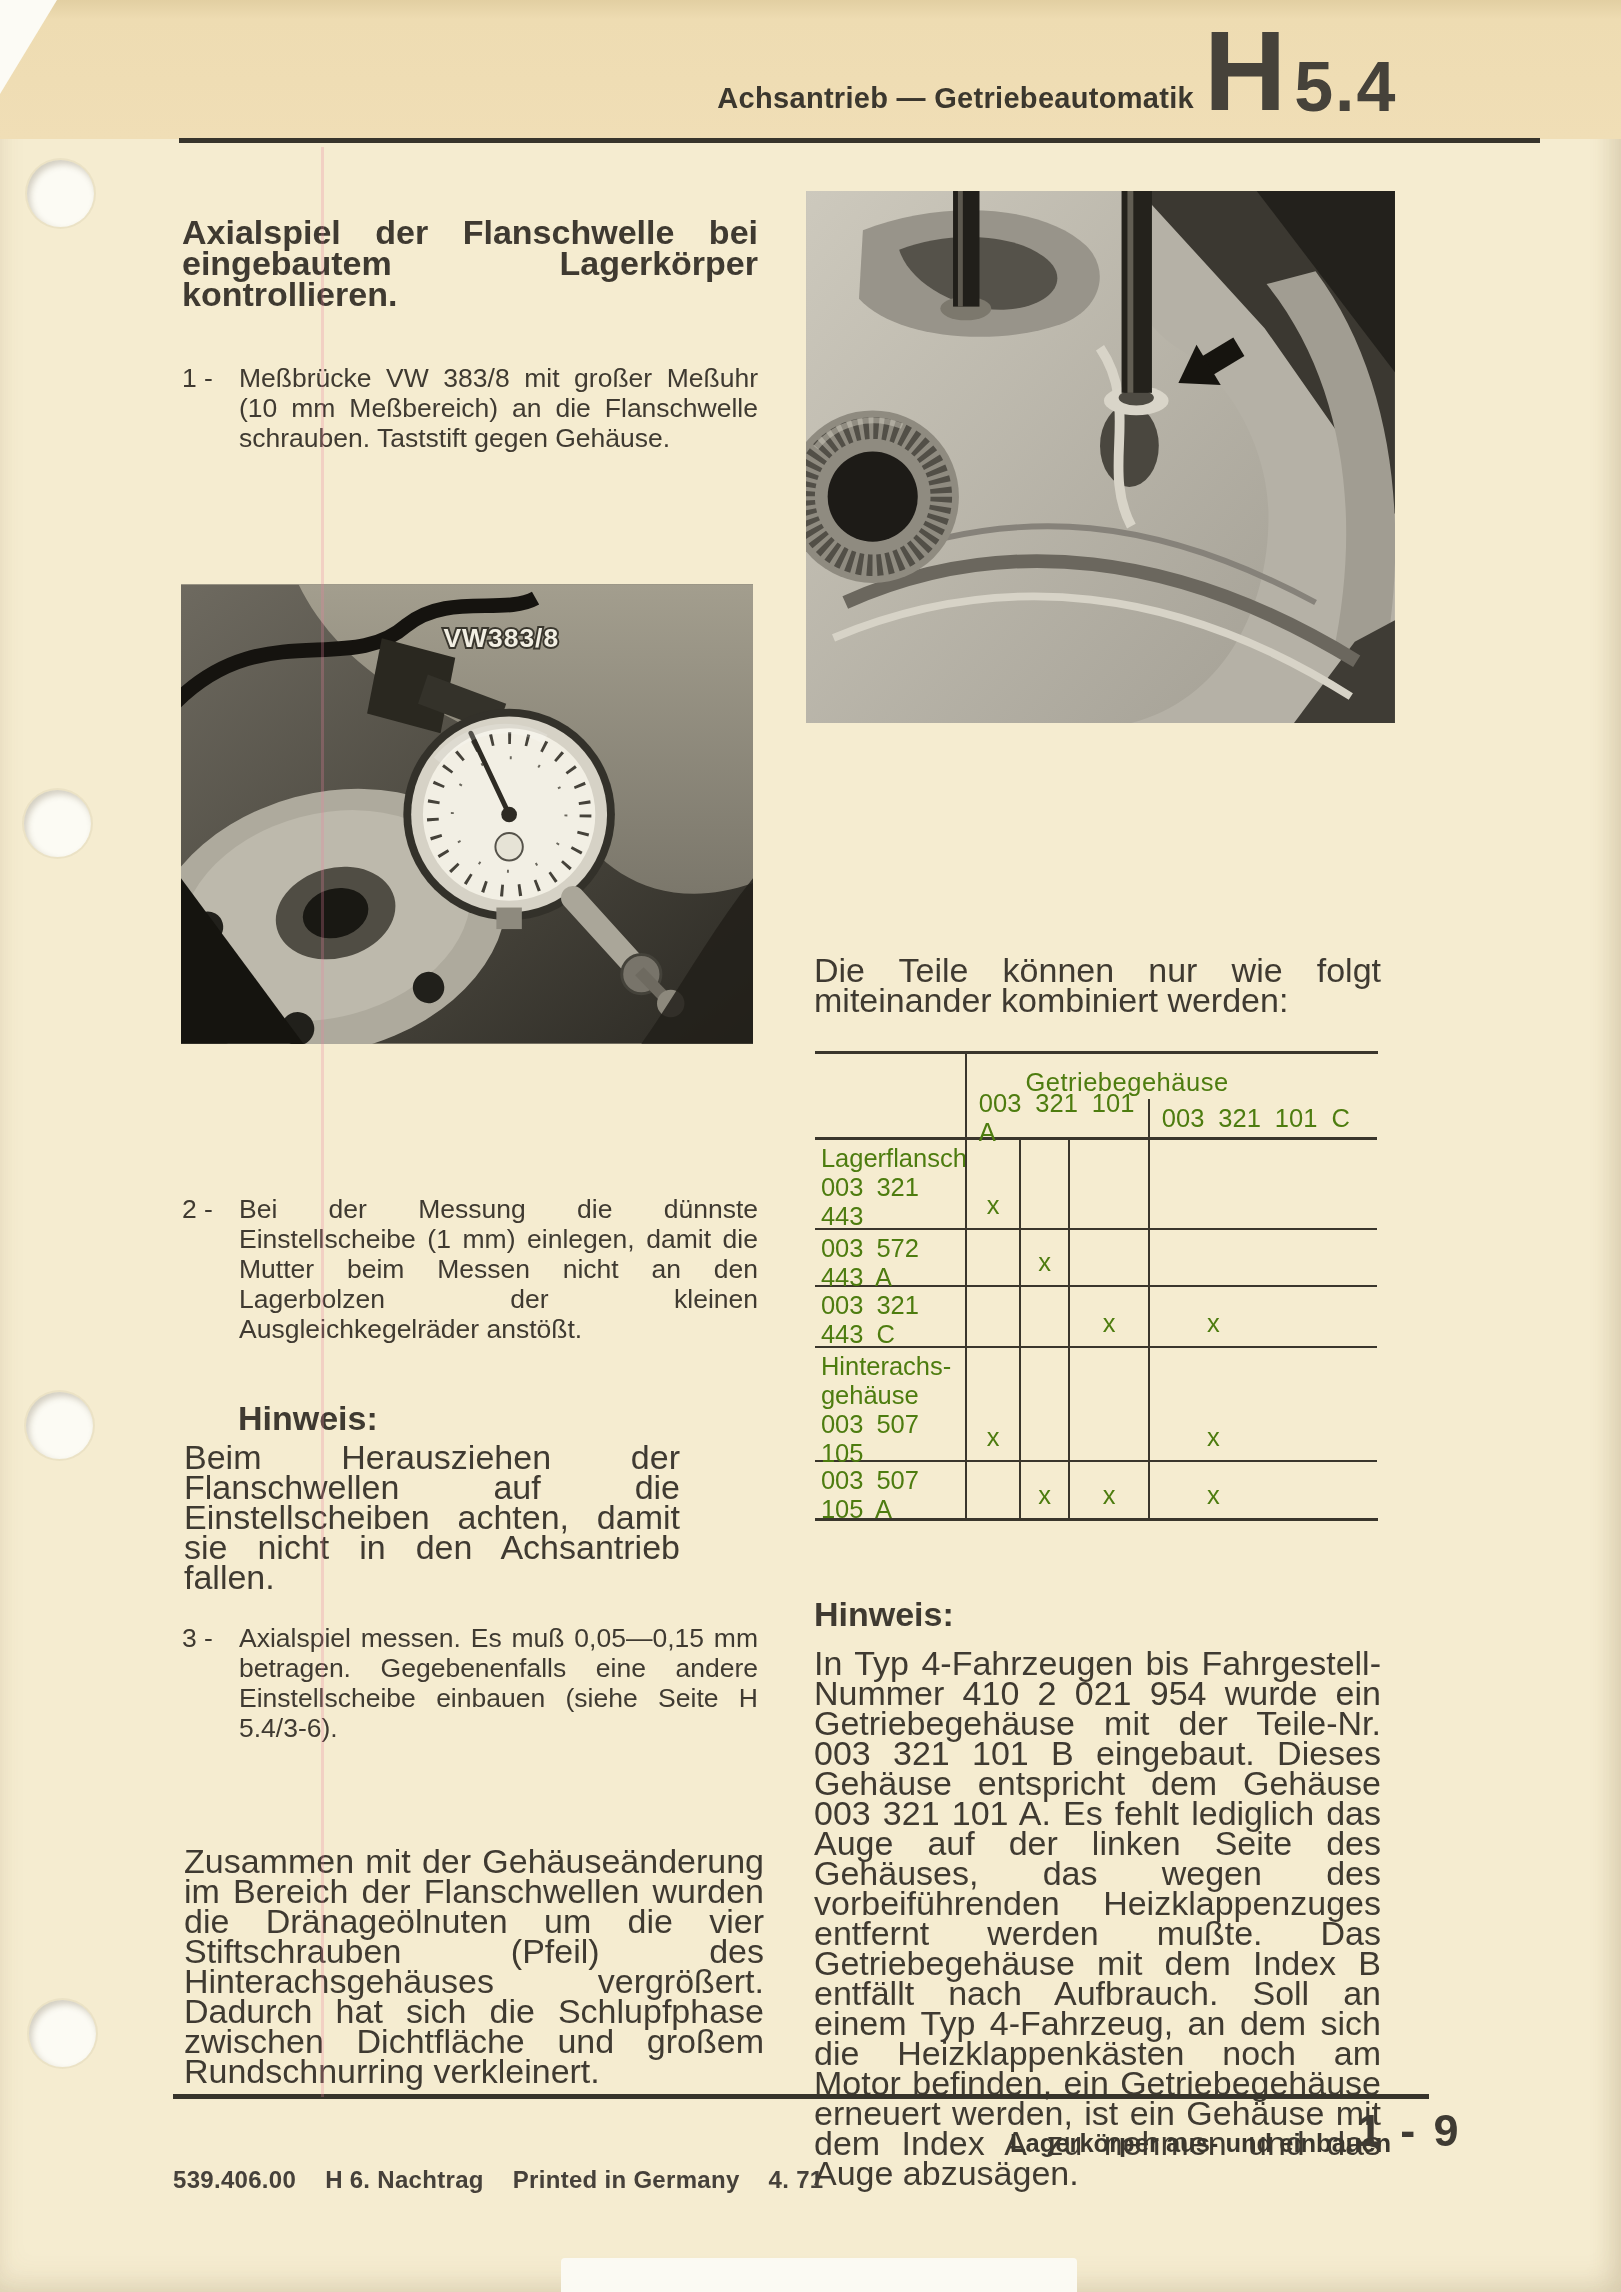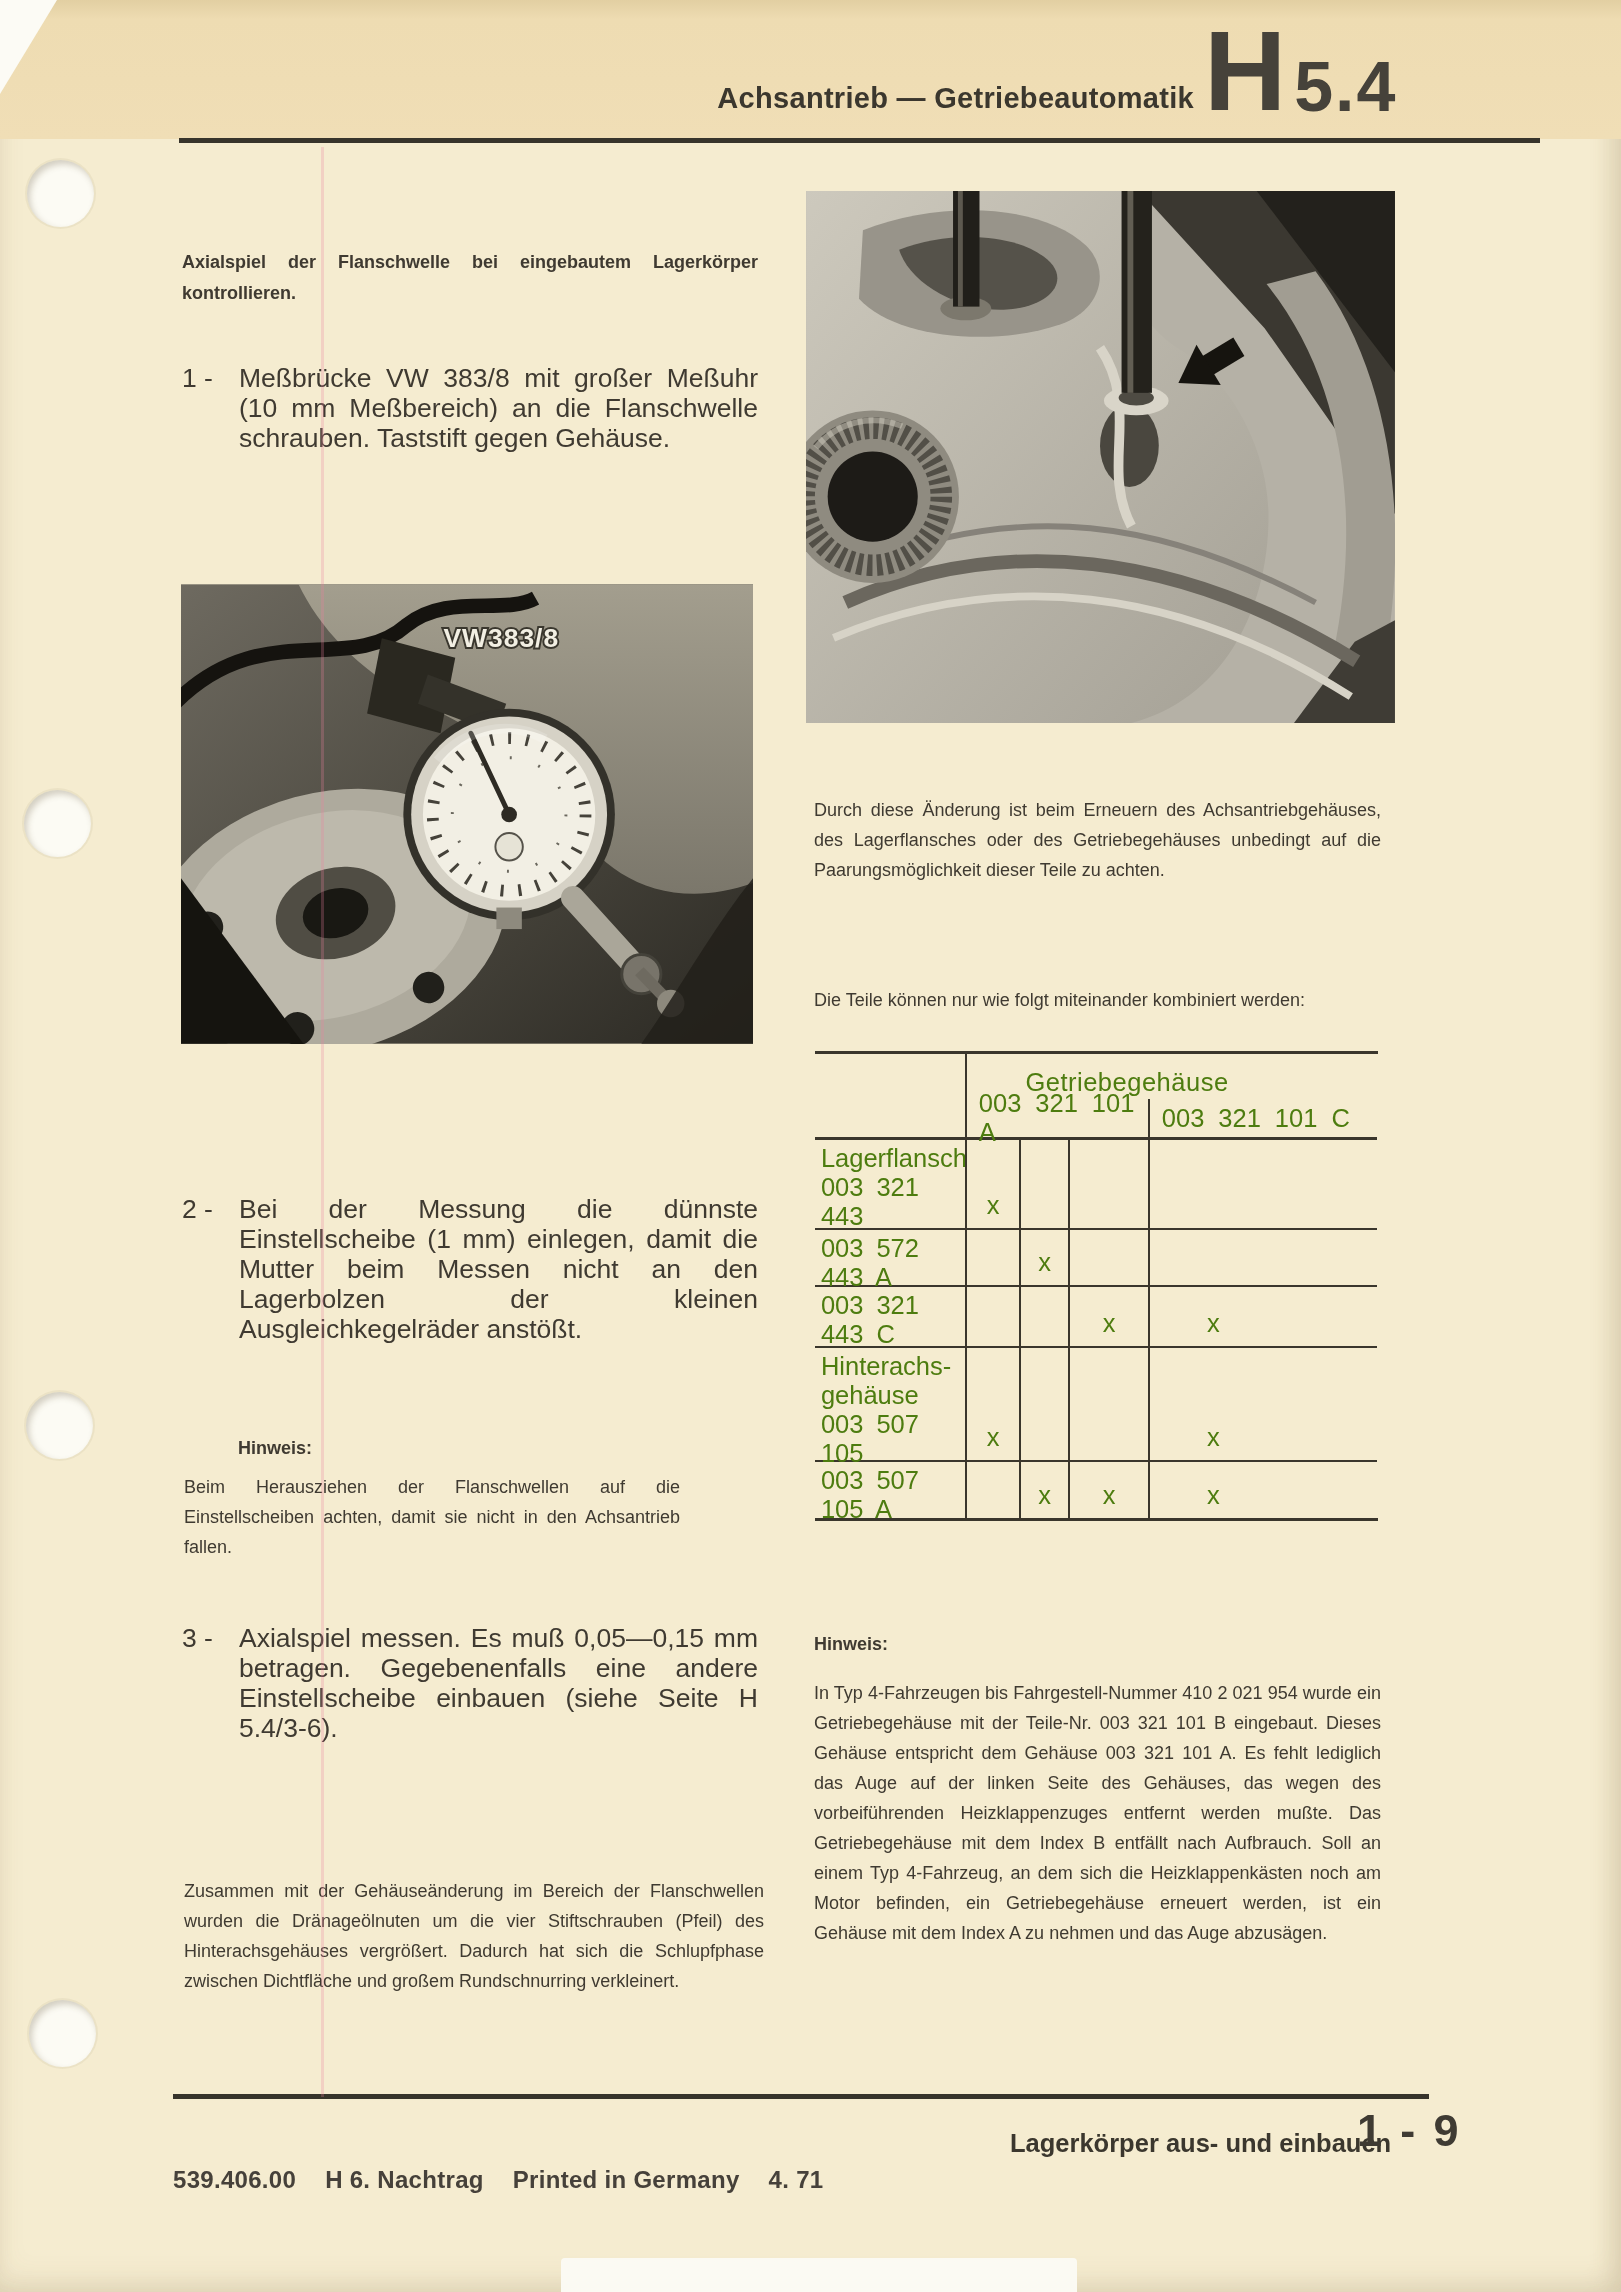--- a/index.html
+++ b/index.html
@@ -30,7 +30,7 @@
   .hdr-tab .num{font-size:70px;line-height:65px;font-weight:bold;margin:31px 0 0 7.8px;letter-spacing:2px;}
 
   
-  .txt{position:absolute;font-size:18px;line-height:30px;text-align:justify;margin-top:30px;}
+  .txt{position:absolute;font-size:34px;line-height:30px;text-align:justify;}
   .bold{font-weight:bold;}
   .step{position:absolute;display:flex;}
   .step .num{width:57px;flex:0 0 57px;font-size:26.5px;line-height:30px;}

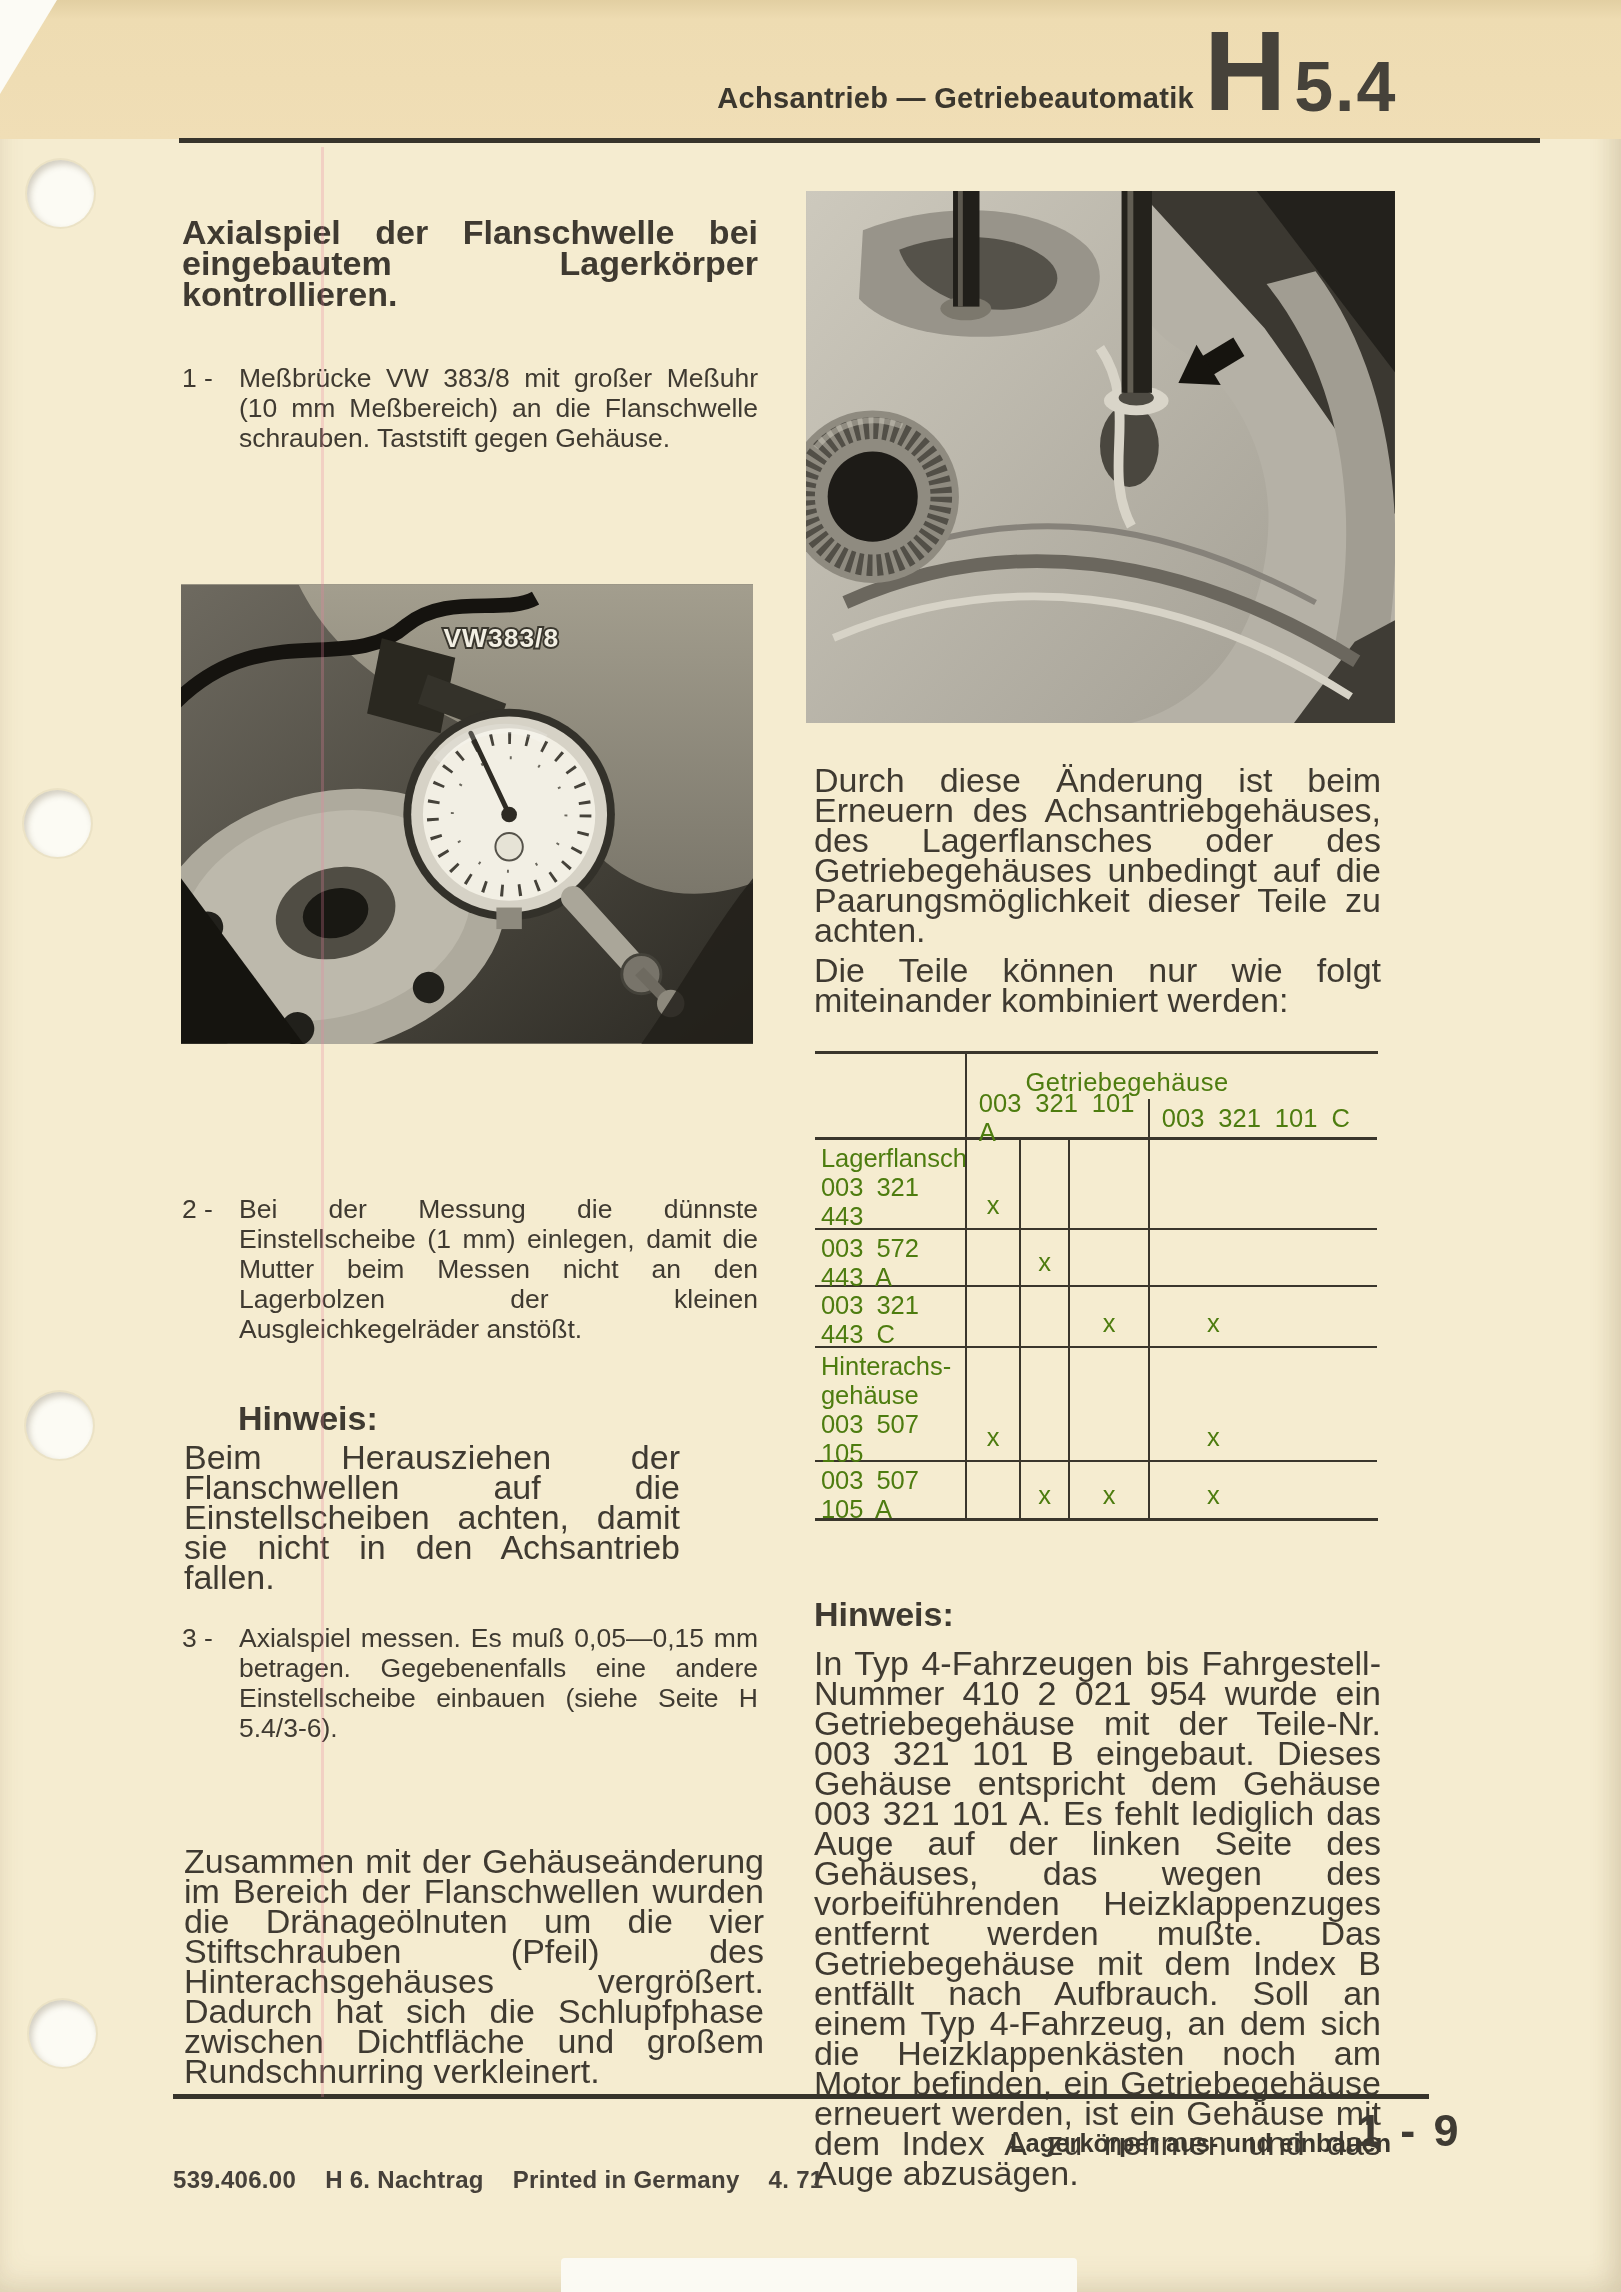--- a/index.html
+++ b/index.html
@@ -207,7 +207,6 @@
     </g>
   </svg>
 
-  <div class="txt" style="left:814px;top:765px;width:567px;">Durch diese Änderung ist beim Erneuern des Achsantriebgehäuses, des Lagerflansches oder des Getriebegehäuses unbedingt auf die Paarungsmöglichkeit dieser Teile zu achten.</div>
   <div class="txt" style="left:814px;top:955px;width:567px;">Die Teile können nur wie folgt miteinander kombiniert werden:</div>
 
   <div class="ctable">

